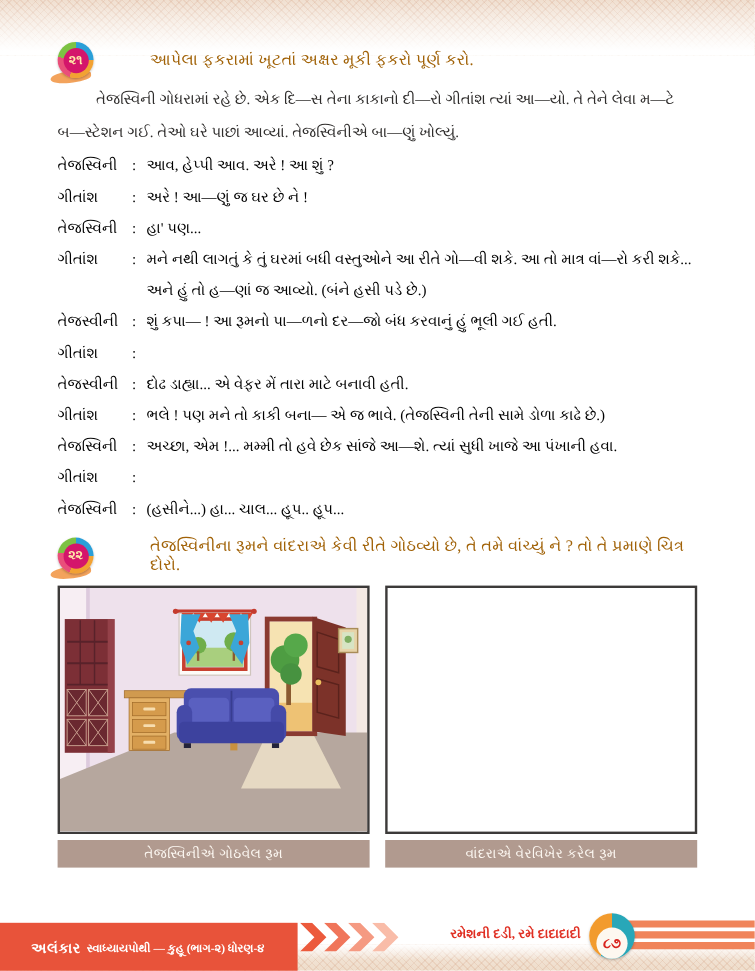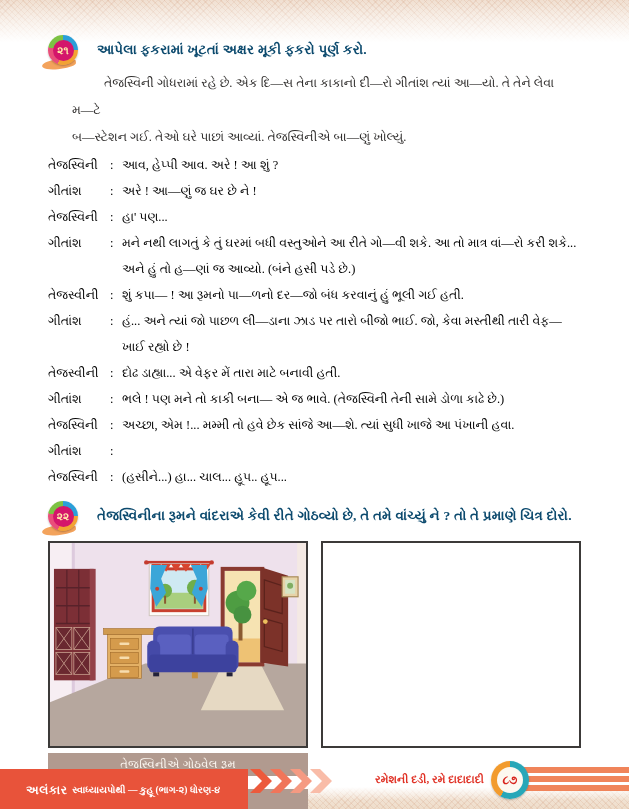--- a/index.html
+++ b/index.html
@@ -32,7 +32,7 @@
   .exnum-core { width:21px; height:21px; border-radius:50%; background:#d4156b; color:#ffe9a8;
     font-size:10.5px; font-weight:bold; display:flex; align-items:center; justify-content:center;
     font-family:"Liberation Sans",sans-serif; }
-  .ex-title { color:#0c4a6e; font-weight:bold; font-size:13.5px; letter-spacing:.2px; }
+  .ex-title { color:#a16207; font-weight:normal; font-size:13.5px; letter-spacing:.2px;margin-left:28px; }
 
   .para { font-size:12.5px; color:#2e2c2b; line-height:27px; margin-top:4px;margin-left:24px; }
   .para .indent { text-indent:32px; }

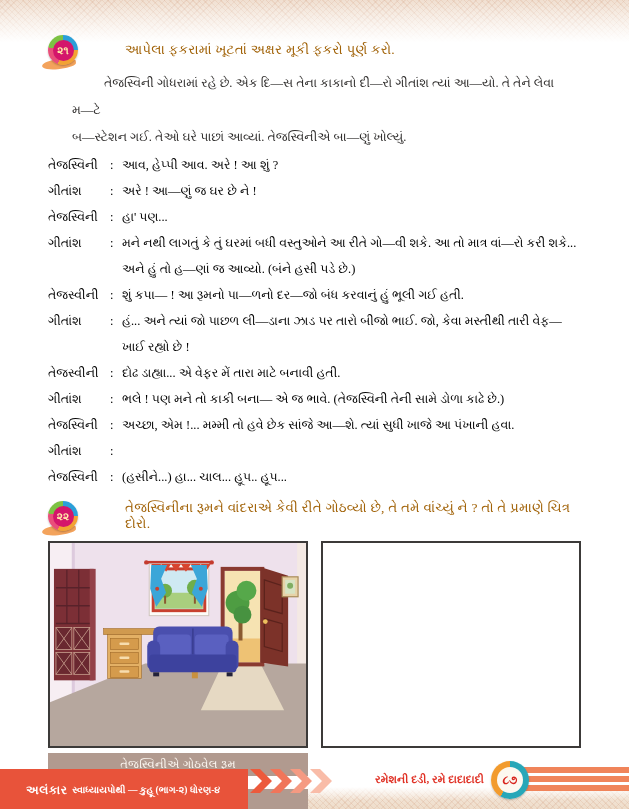--- a/index.html
+++ b/index.html
@@ -34,7 +34,7 @@
     font-family:"Liberation Sans",sans-serif; }
   .ex-title { color:#a16207; font-weight:normal; font-size:13.5px; letter-spacing:.2px;margin-left:28px; }
 
-  .para { font-size:12.5px; color:#2e2c2b; line-height:27px; margin-top:4px;margin-left:24px; }
+  .para { font-size:12.5px; color:#2e2c2b; line-height:27px; margin-top:4px; }
   .para .indent { text-indent:32px; }
   .lead-in { font-size:12.5px; color:#2e2c2b; line-height:27px; text-indent:24px; }
 

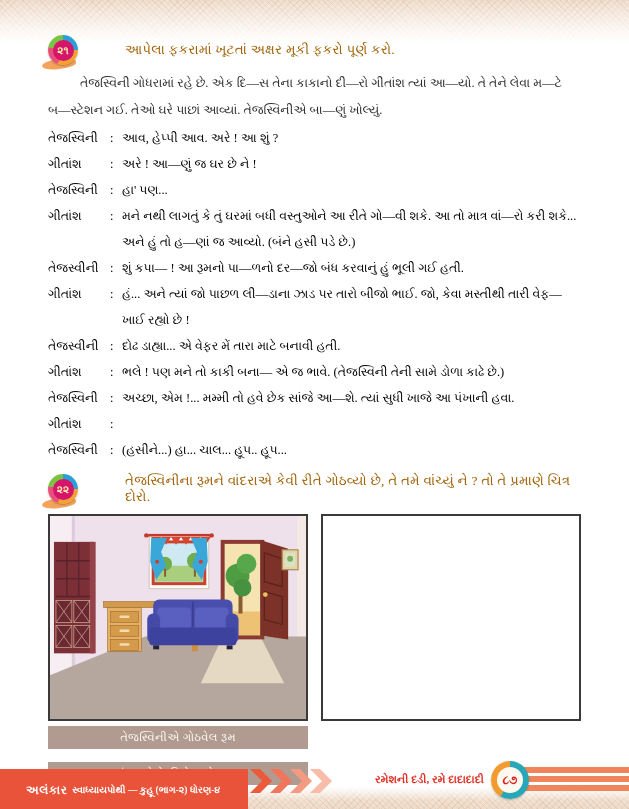--- a/index.html
+++ b/index.html
@@ -121,7 +121,6 @@
     <div class="dline">
         <span class="spk">ગીતાંશ</span>
         <span class="col">:</span>
-        <span class="txt">હં... અને ત્યાં જો પાછળ લી―ડાના ઝાડ પર તારો બીજો ભાઈ. જો, કેવા મસ્તીથી તારી વેફ― ખાઈ રહ્યો છે !</span>
       </div>
     <div class="dline">
         <span class="spk">તેજસ્વીની</span>

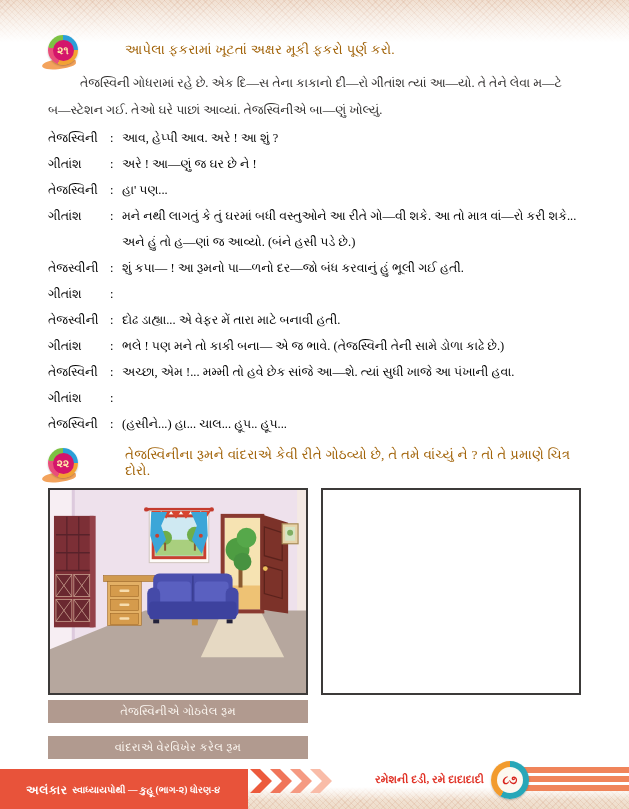--- a/index.html
+++ b/index.html
@@ -50,7 +50,7 @@
   .draw-box { width:260px; height:207px; border:2px solid #3c3a39; background:#fff; overflow:hidden; }
   .draw-box svg { display:block; width:100%; height:100%; }
 
-  .captions { display:flex; gap:13px; margin-top:5px;flex-direction:column; }
+  .captions { display:flex; gap:13px; margin-top:5px; }
   .cap { width:260px; height:23px; background:#b19a8f; color:#fdf8f2; font-size:11.5px;
     display:flex; align-items:center; justify-content:center; letter-spacing:.3px; }
 

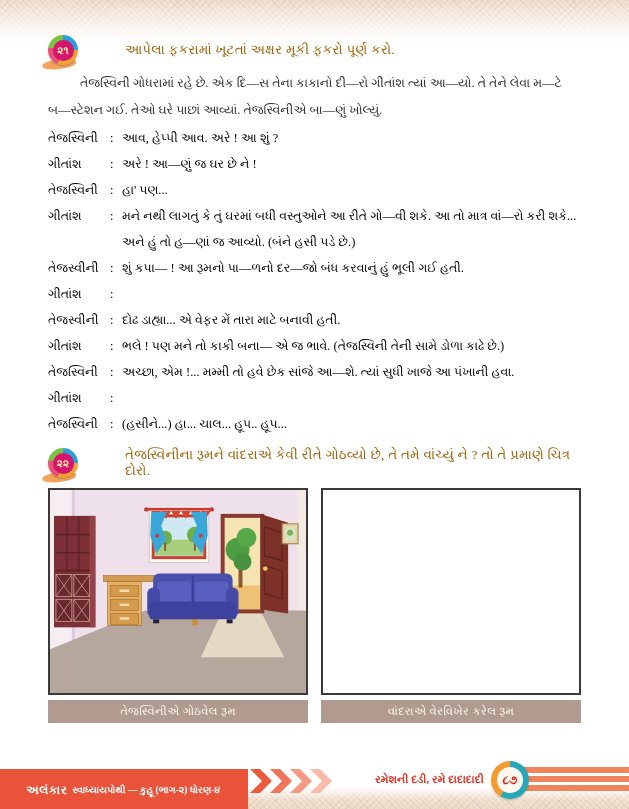--- a/index.html
+++ b/index.html
@@ -65,7 +65,7 @@
   .chapter { position:absolute; right:145px; top:6px; color:#e03024; font-weight:bold; font-size:11px;text-align:center; }
   .pagebadge { position:absolute; right:100px; top:-6px; width:38px; height:38px; border-radius:50%;
     background:conic-gradient(from 210deg,#f29b2e 0 150deg,#28a7b8 150deg 360deg);
-    display:flex; align-items:center; justify-content:center; box-shadow:0 1px 2px rgba(0,0,0,.25); }
+    display:flex; align-items:flex-end; justify-content:center; box-shadow:0 1px 2px rgba(0,0,0,.25); }
   .pagebadge-core { width:26px; height:26px; border-radius:50%; background:#fdf8f0; color:#d8241e;
     font-size:12px; font-weight:bold; display:flex; align-items:center; justify-content:center; }
 </style>

